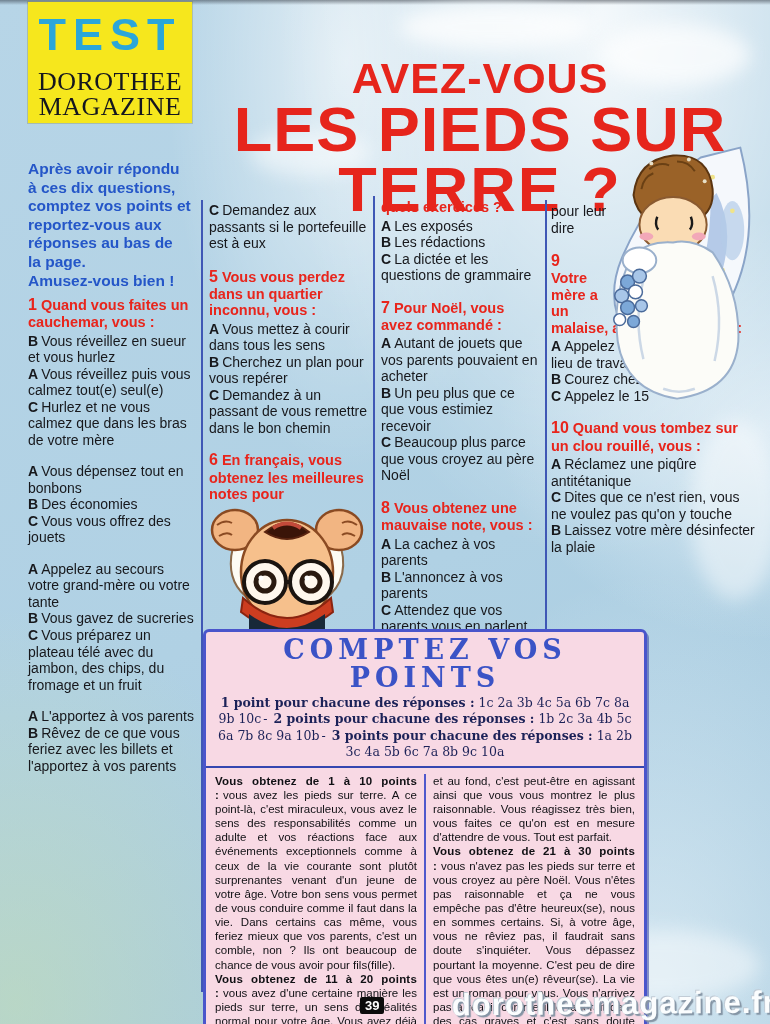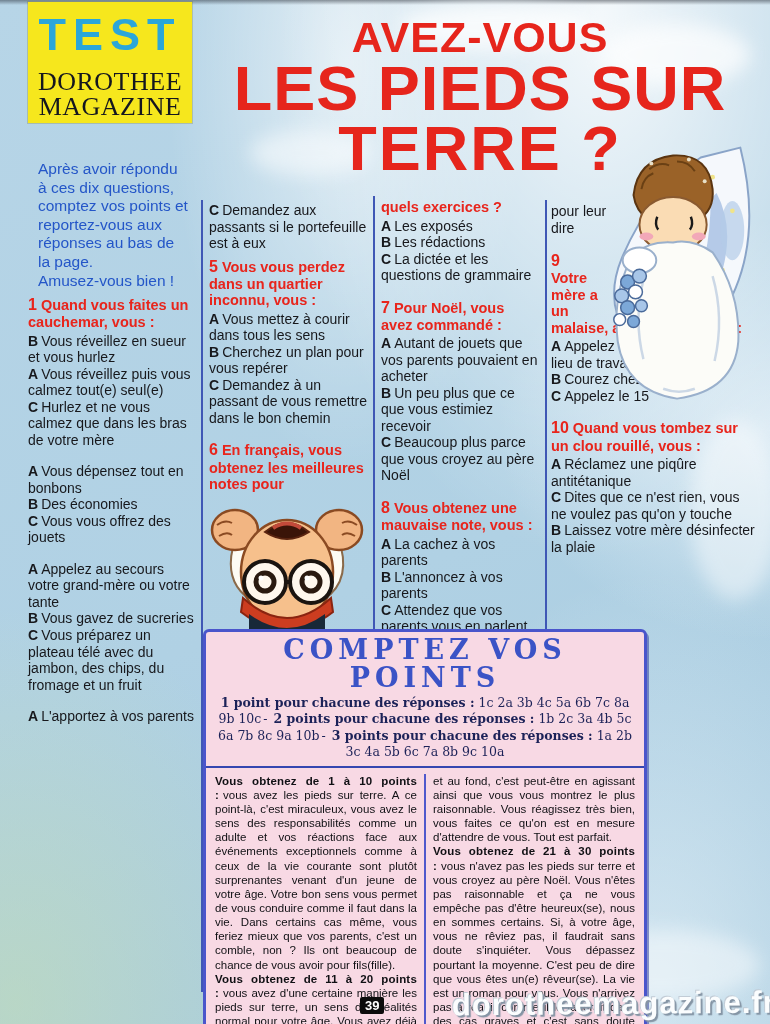--- a/index.html
+++ b/index.html
@@ -26,7 +26,7 @@
 
   
   .title{position:absolute;left:195px;top:16px;width:570px;text-align:center;color:#e6251c;font-weight:bold;}
-  .title .t1{font-size:43px;line-height:1;letter-spacing:1px;}
+  .title .t1{font-size:43px;line-height:1;letter-spacing:1px;margin-top:41px;}
   .title .t2{font-size:63px;line-height:.95;letter-spacing:1px;}
   .title .t3{font-size:63px;line-height:.95;letter-spacing:2px;}
 

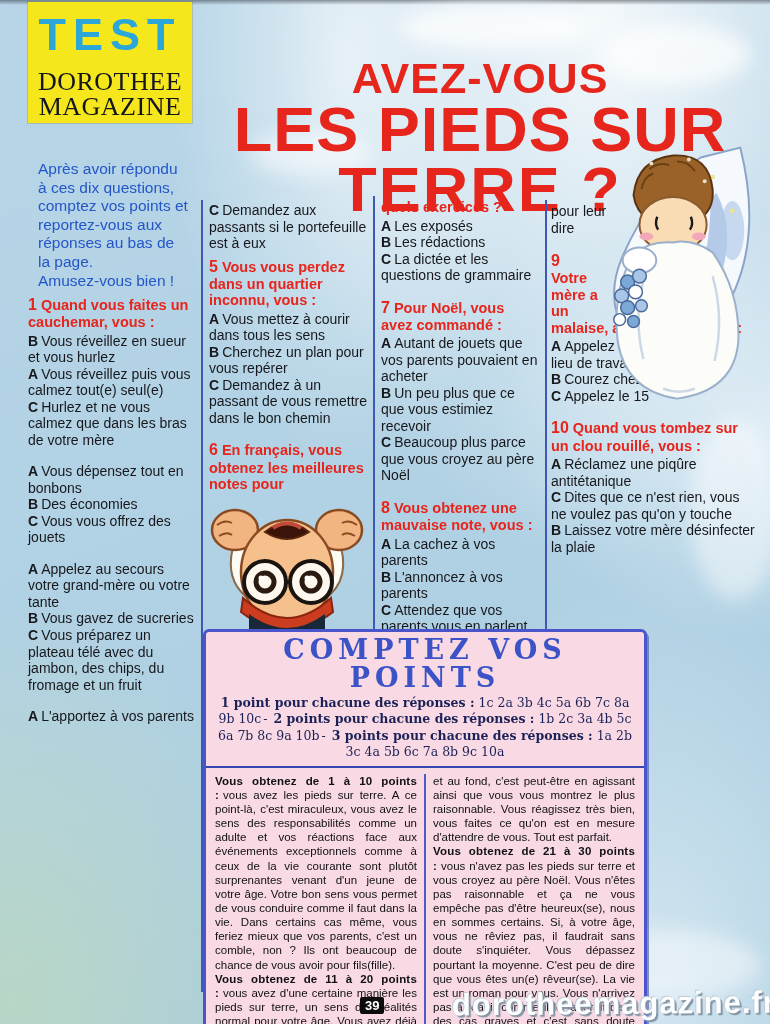--- a/index.html
+++ b/index.html
@@ -30,8 +30,8 @@
   .title .t2{font-size:63px;line-height:.95;letter-spacing:1px;}
   .title .t3{font-size:63px;line-height:.95;letter-spacing:2px;}
 
-  .intro{position:absolute;left:38px;top:160px;width:174px;color:#2456c8;
-    font-weight:normal;font-size:15.5px;line-height:1.2;white-space:pre-line;}
+  .intro{position:absolute;left:28px;top:160px;width:174px;color:#2456c8;
+    font-weight:bold;font-size:15.5px;line-height:1.2;white-space:pre-line;}
 
   
   .qcol{position:absolute;font-size:14px;line-height:1.18;color:#17181c;}

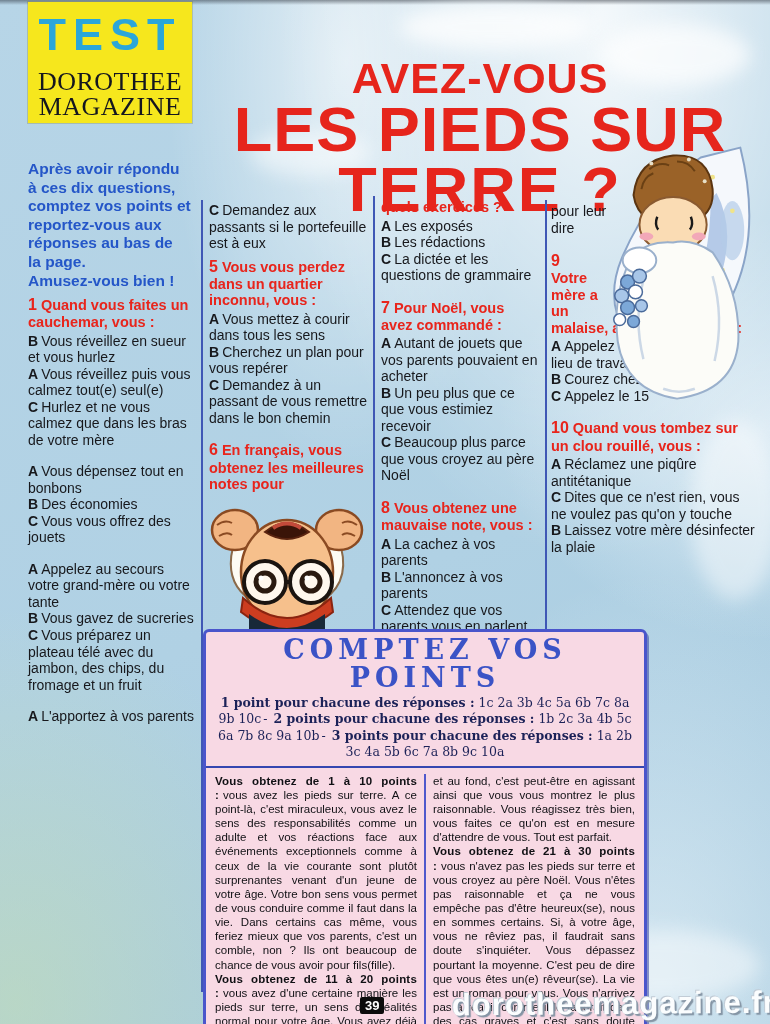--- a/index.html
+++ b/index.html
@@ -44,7 +44,7 @@
   .q-num{font-size:16px;margin-right:4px;}
   .ans b{margin-right:3px;}
   .narrow{display:block;width:58px;}
-  .mb6{margin-bottom:16px;} .mb14{margin-bottom:6px;}
+  .mb6{margin-bottom:16px;} .mb14{margin-bottom:16px;}
 
   .vline{position:absolute;width:2px;background:#3f57b5;}
   .v1{left:201px;top:200px;height:792px;}

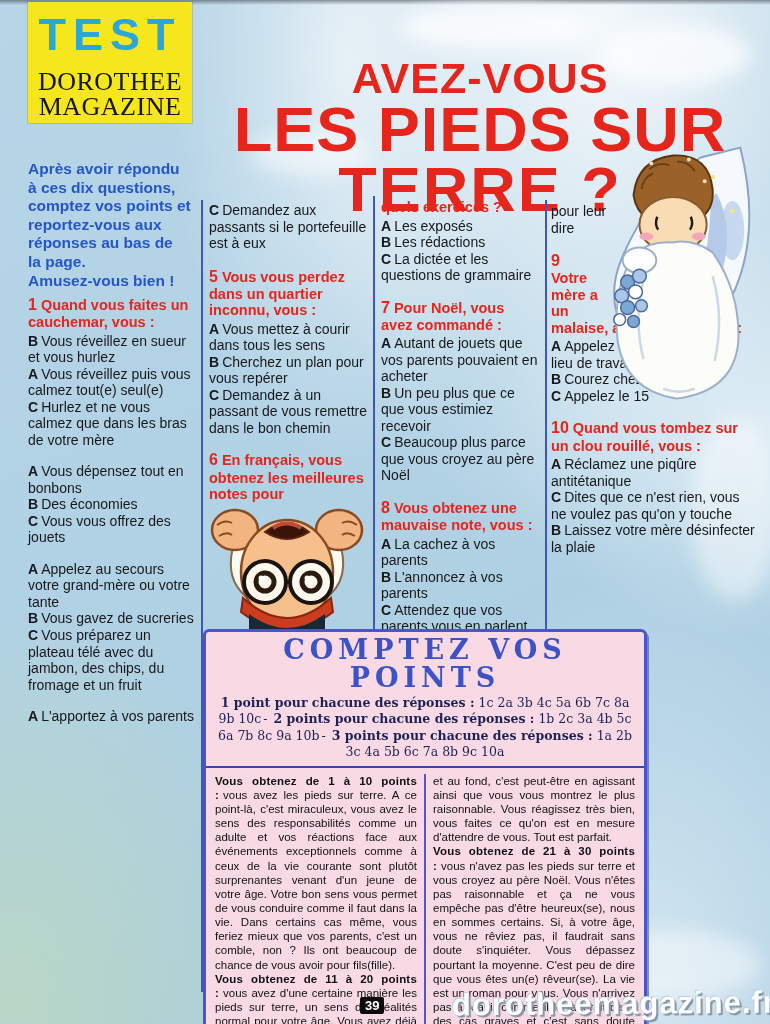--- a/index.html
+++ b/index.html
@@ -134,6 +134,7 @@
     </div>
     <div class="q">
       <div class="ans"><b>A</b><span>L'apportez à vos parents</span></div>
+      <div class="ans"><b>B</b><span>Rêvez de ce que vous feriez avec les billets et l'apportez à vos parents</span></div>
     </div>
   </div>
 

